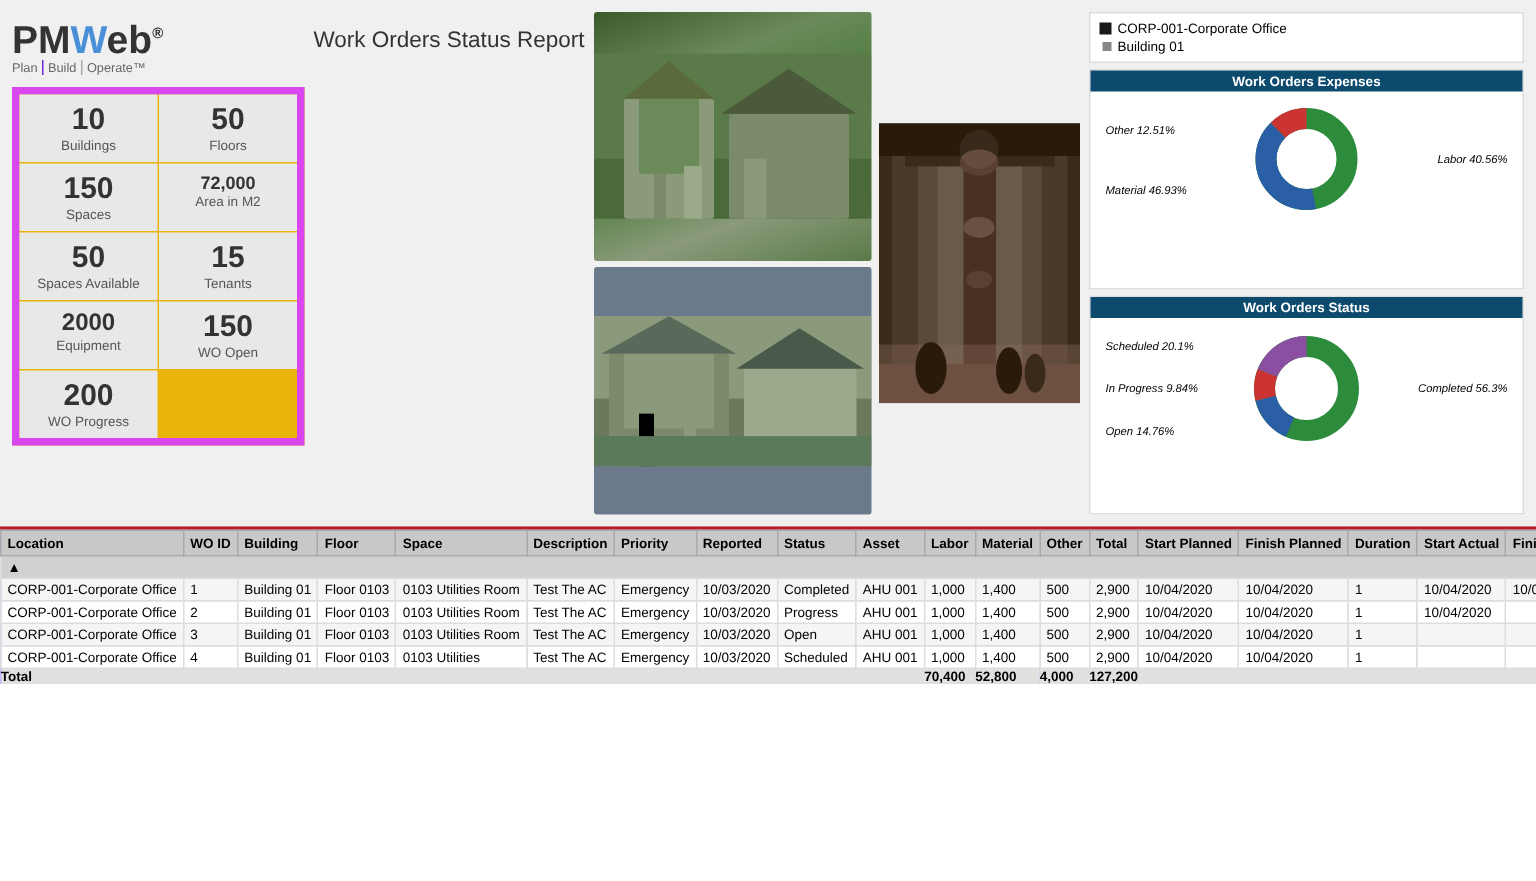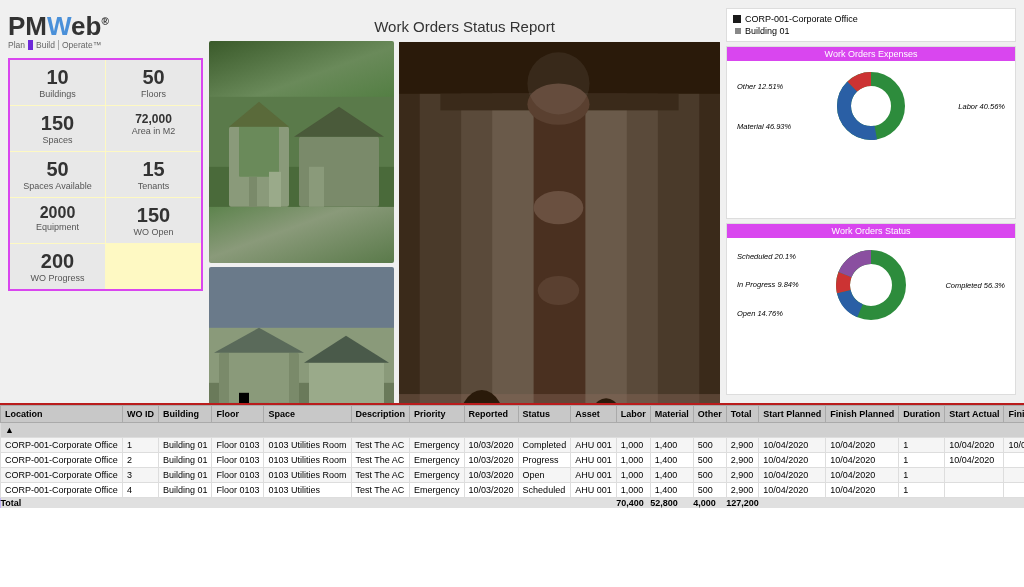--- a/index.html
+++ b/index.html
@@ -5,7 +5,7 @@
     * { box-sizing: border-box; margin: 0; padding: 0; }
     body { font-family: Arial, sans-serif; font-size: 11px; background: #fff; width: 1024px; height: 587px; overflow: hidden; }
     
-    .main-container { display: flex; flex-direction: column; height: 508px; background: #f0f0f0; }
+    .main-container { display: flex; flex-direction: column; height: 456px; background: #f0f0f0; }
     
     
     .top-section { display: flex; flex: 1; padding: 8px; gap: 6px; min-height: 0; }

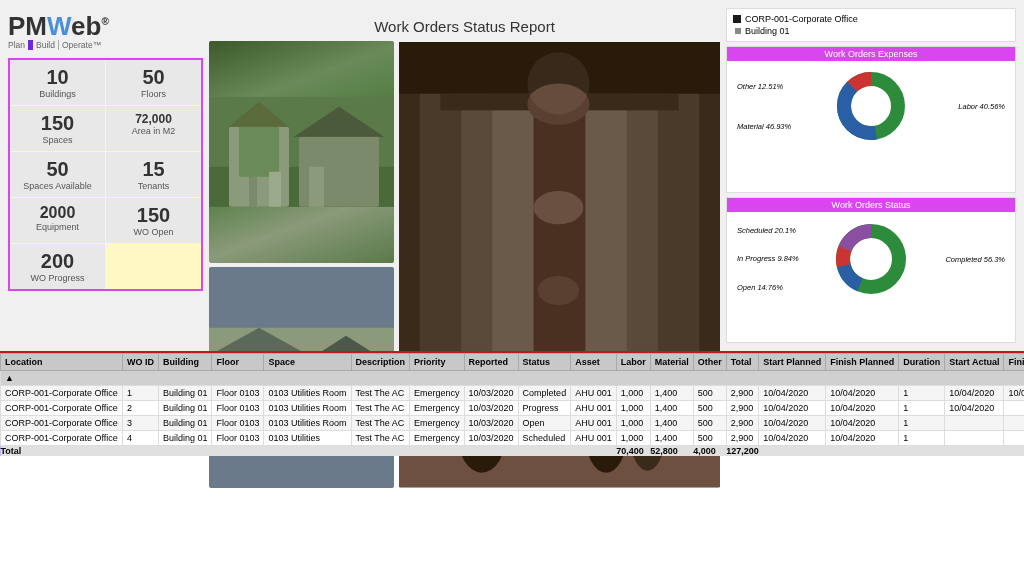--- a/index.html
+++ b/index.html
@@ -102,7 +102,7 @@
       </div>
     </div>
 
-    <div style="flex:1; display:flex; flex-direction:column; gap:6px;">
+    <div style="flex:1; display:flex; flex-direction:row; gap:6px;">
 
       <div style="text-align:center; padding-top:10px;">
         <span style="font-size:15px; color:#333; font-weight:normal;">Work Orders Status Report</span>

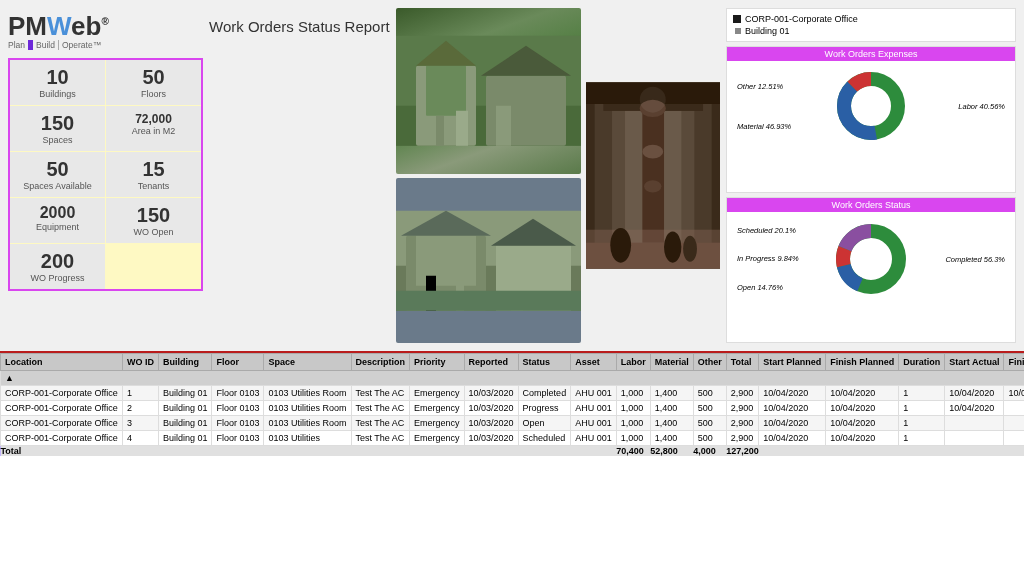--- a/index.html
+++ b/index.html
@@ -54,7 +54,7 @@
           <span style="color:#333;">PM</span><span style="color:#4a90d9;">W</span><span style="color:#333;">eb</span><sup style="font-size:10px;">®</sup>
         </div>
         <div style="font-size:8.5px; color:#666; margin-top:1px;">
-          <span style="padding-right:3px; border-right:5px solid #6d28d9; margin-right:3px;">Plan</span><span style="padding-right:3px; border-right:1px solid #aaa; margin-right:3px;">Build</span><span>Operate™</span>
+          <span style="padding-right:3px; border-right:1px solid #6d28d9; margin-right:3px;">Plan</span><span style="padding-right:3px; border-right:1px solid #aaa; margin-right:3px;">Build</span><span>Operate™</span>
         </div>
       </div>
       <div class="stats-grid">

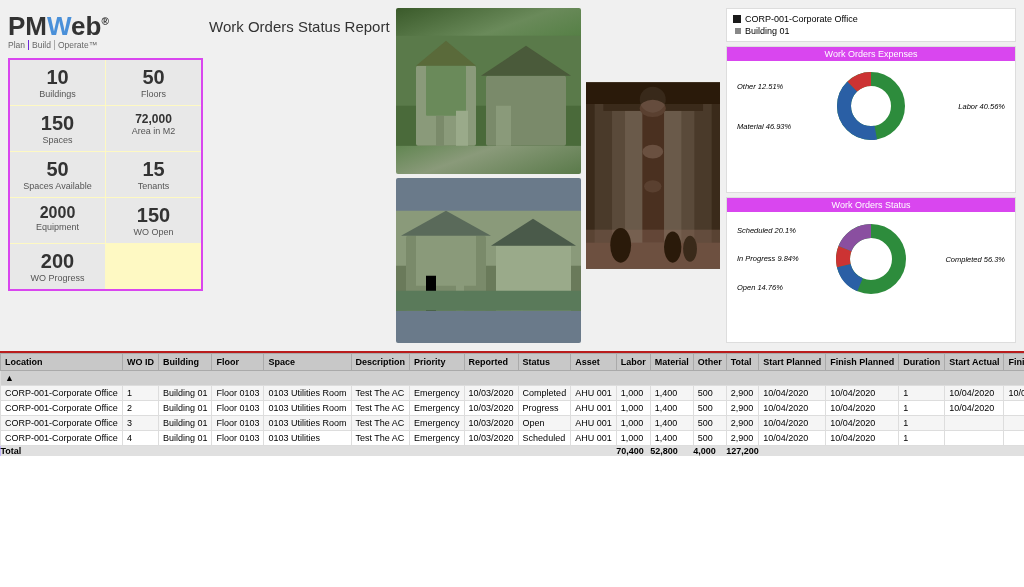--- a/index.html
+++ b/index.html
@@ -28,7 +28,7 @@
     .loc-square { width: 8px; height: 8px; display: inline-block; }
     
     .chart-panel { background: #fff; border: 1px solid #ddd; flex: 1; }
-    .chart-title { background: #d946ef; color: #fff; font-size: 9px; font-weight: normal; padding: 2px 12px; text-align: center; }
+    .chart-title { background: #0c4a6e; color: #fff; font-size: 9px; font-weight: bold; padding: 2px 12px; text-align: center; }
     .chart-content { padding: 8px; position: relative; display: flex; align-items: center; justify-content: center; font-style: italic; }
     
     

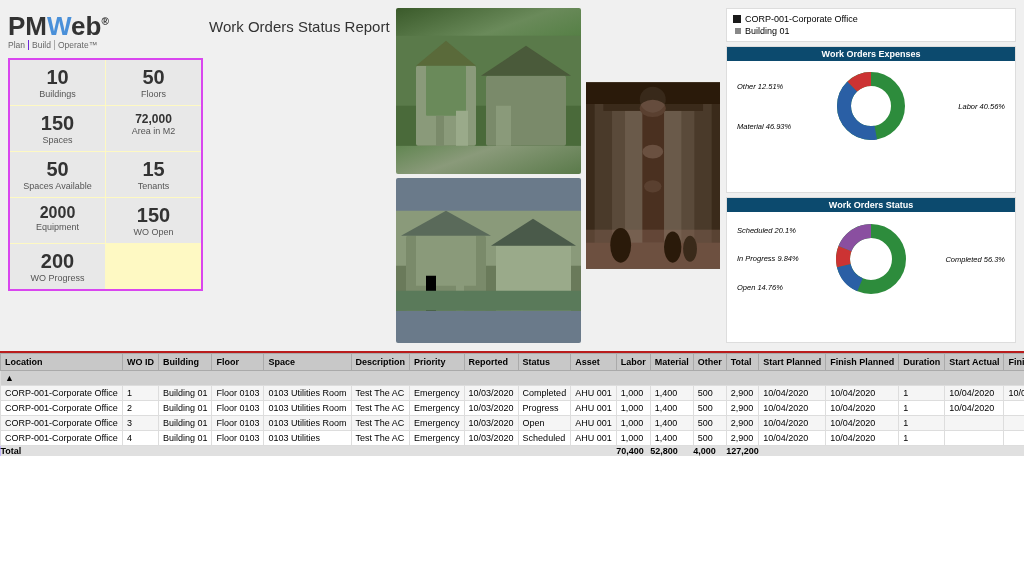--- a/index.html
+++ b/index.html
@@ -14,7 +14,7 @@
     .left-panel { width: 195px; display: flex; flex-direction: column; gap: 0; }
     .logo-area { padding: 5px 0 8px 0; }
     
-    .stats-grid { display: grid; grid-template-columns: 1fr 1fr; gap: 1px; background: #fef9c3; border: 2px solid #d946ef; }
+    .stats-grid { display: grid; grid-template-columns: 1fr 1fr; gap: 1px; background: #eab308; border: 5px solid #d946ef; }
     .stat-cell { background: #e8e8e8; padding: 6px 8px; text-align: center; }
     .stat-value { font-size: 20px; font-weight: bold; color: #333; display: block; }
     .stat-label { font-size: 9px; color: #555; display: block; }

